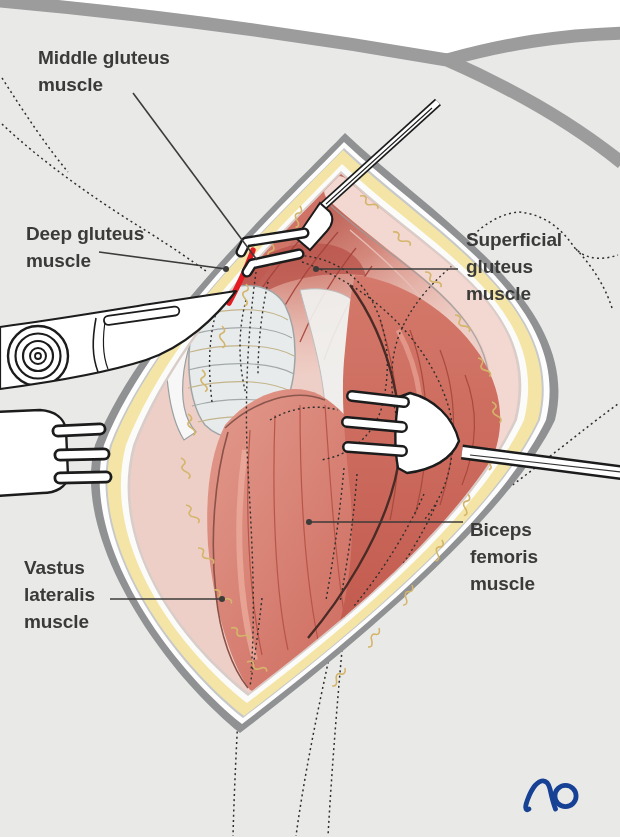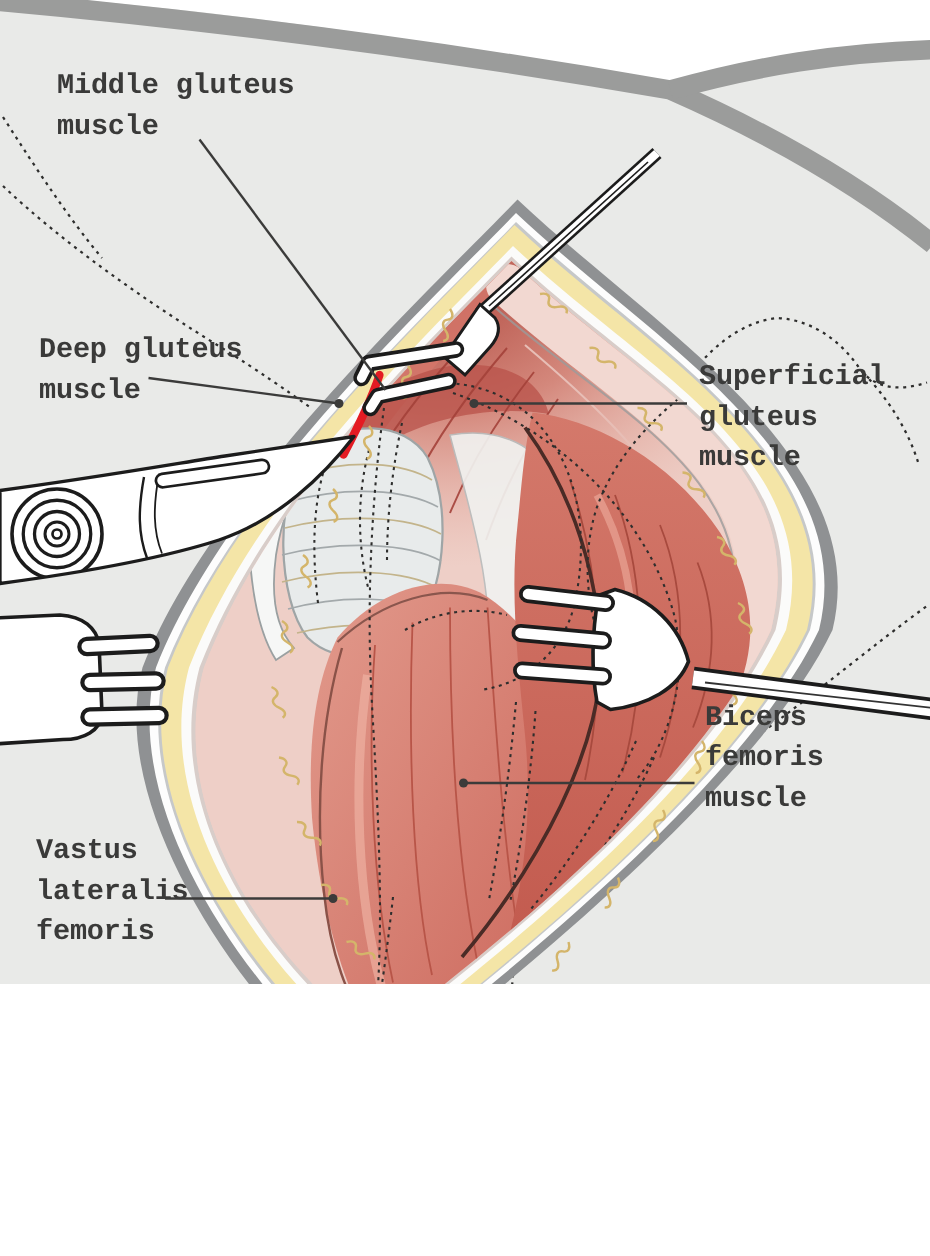--- a/index.html
+++ b/index.html
@@ -3,8 +3,8 @@
 <meta charset="utf-8">
 <style>
   html,body{margin:0;padding:0;background:#fff;}
-  .stage{position:relative;width:620px;height:656px;overflow:hidden;background:#a3a3a3;
-         font-family:Liberation Mono, monospace;}
+  .stage{position:relative;width:620px;height:837px;overflow:hidden;background:#a3a3a3;
+         font-family:Liberation Sans, sans-serif;}
   .stage svg{position:absolute;left:0;top:0;}
   .fig-label{position:absolute;font-size:19px;line-height:27px;font-weight:700;
              letter-spacing:-0.1px;color:#3a3a39;white-space:pre-line;z-index:5;}

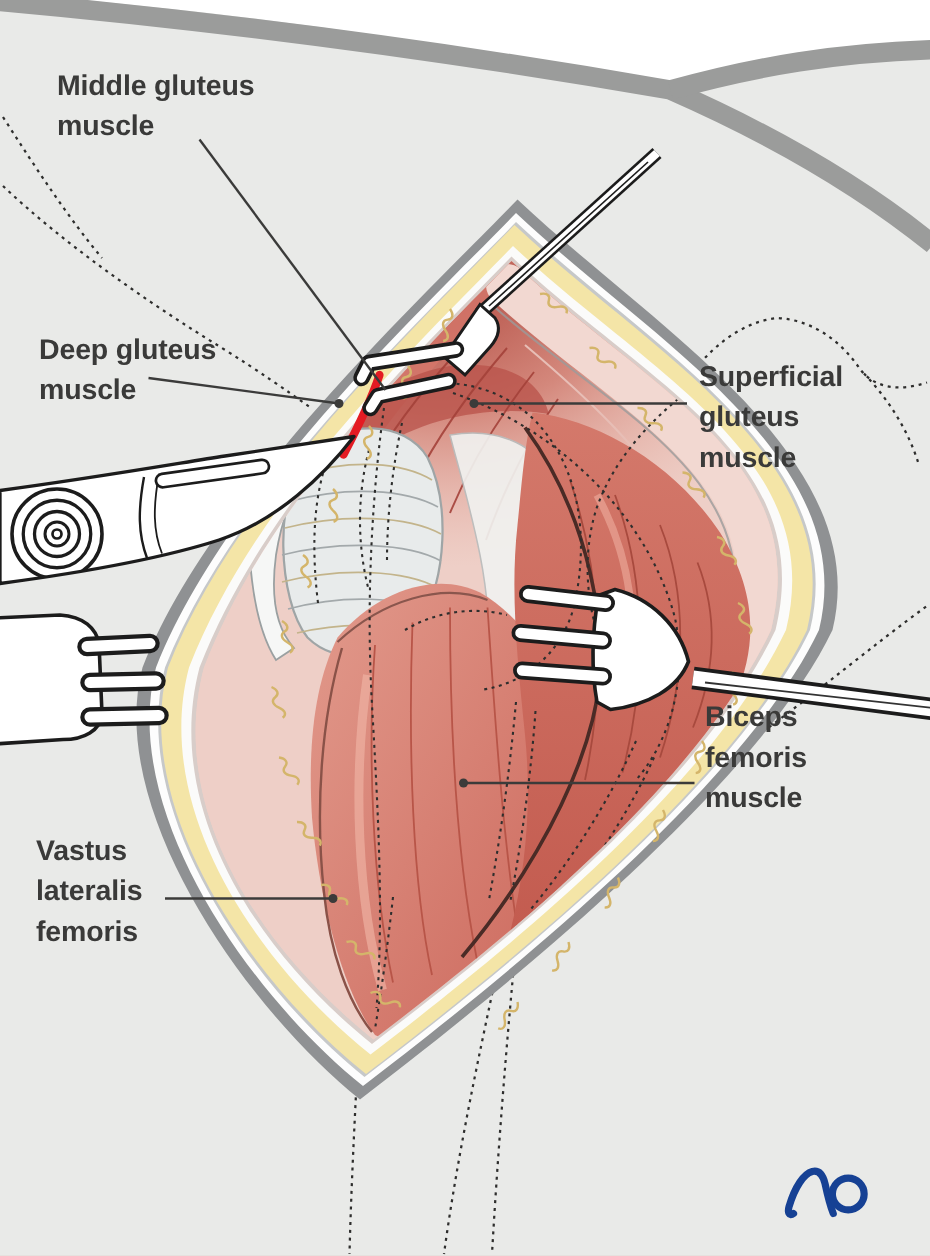--- a/index.html
+++ b/index.html
@@ -258,7 +258,7 @@
 muscle</div>
 <div class="fig-label" style="left:26px;top:220px;">Deep gluteus
 muscle</div>
-<div class="fig-label" style="left:466px;top:238px;">Superficial
+<div class="fig-label" style="left:466px;top:226px;">Superficial
 gluteus
 muscle</div>
 <div class="fig-label" style="left:470px;top:465px;">Biceps

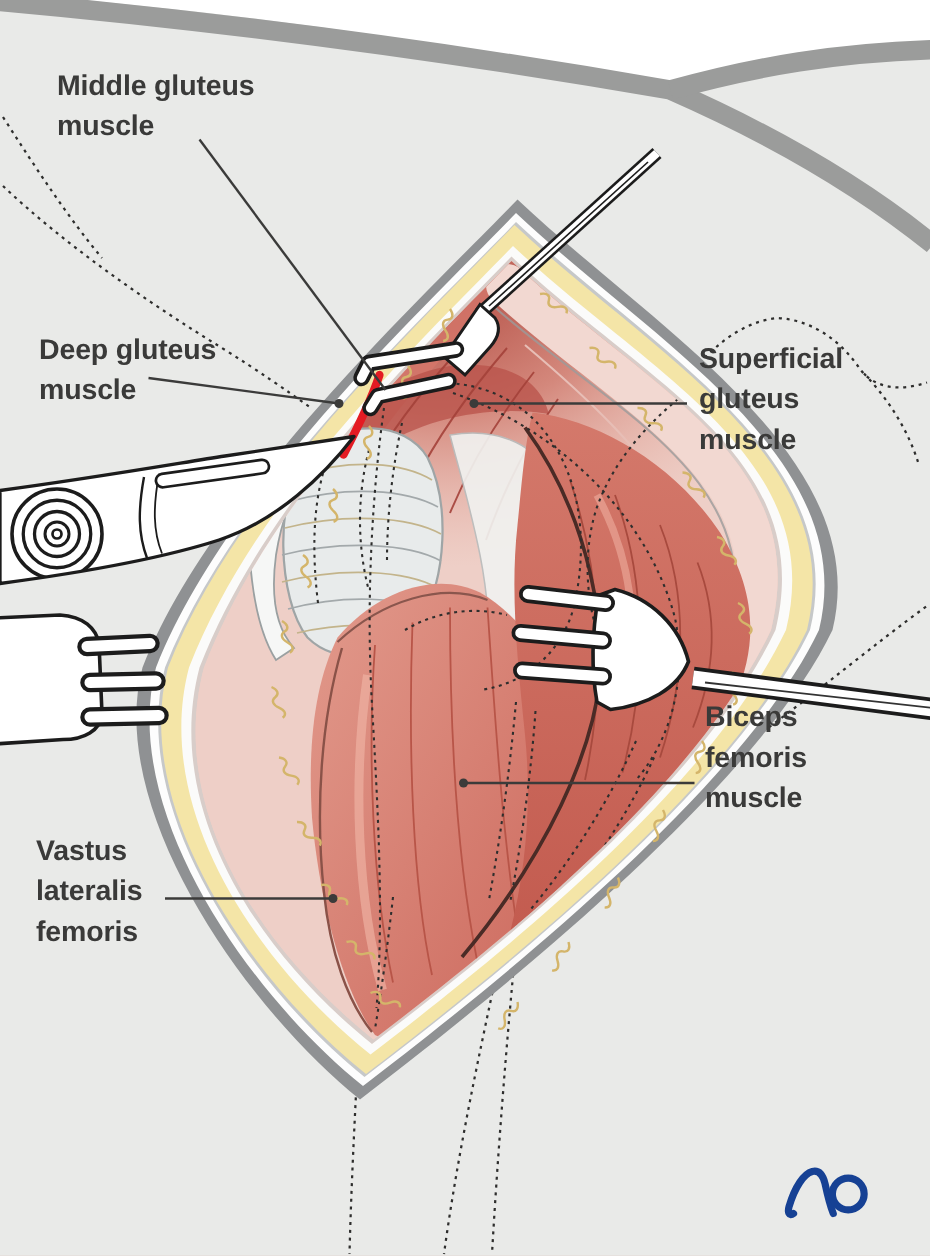--- a/index.html
+++ b/index.html
@@ -261,7 +261,7 @@
 <div class="fig-label" style="left:466px;top:226px;">Superficial
 gluteus
 muscle</div>
-<div class="fig-label" style="left:470px;top:465px;">Biceps
+<div class="fig-label" style="left:470px;top:516px;">Biceps
 femoris
 muscle</div>
 <div class="fig-label" style="left:24px;top:554px;">Vastus

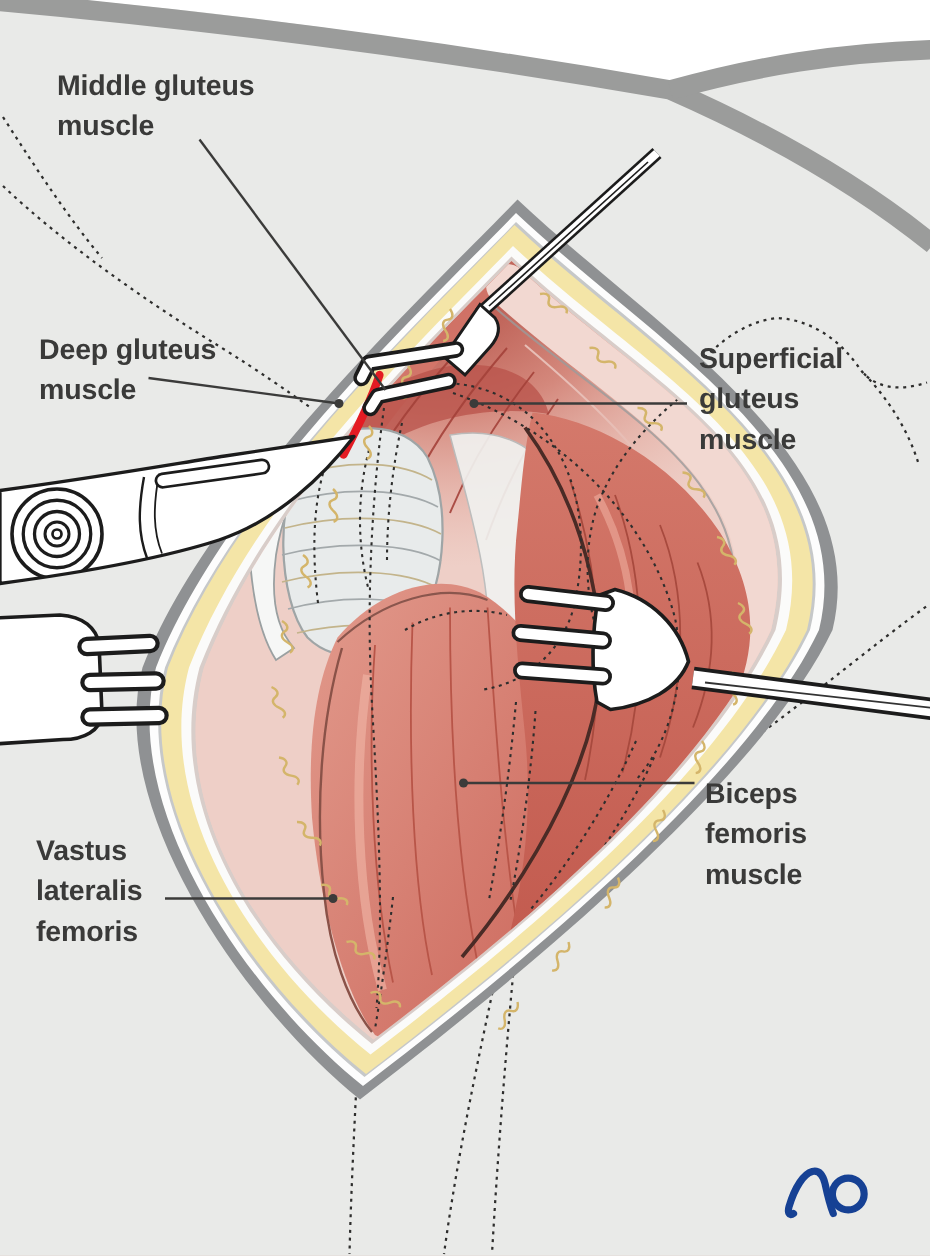--- a/index.html
+++ b/index.html
@@ -266,7 +266,7 @@
 muscle</div>
 <div class="fig-label" style="left:24px;top:554px;">Vastus
 lateralis
-femoris</div>
+muscle</div>
 
 </div>
 

